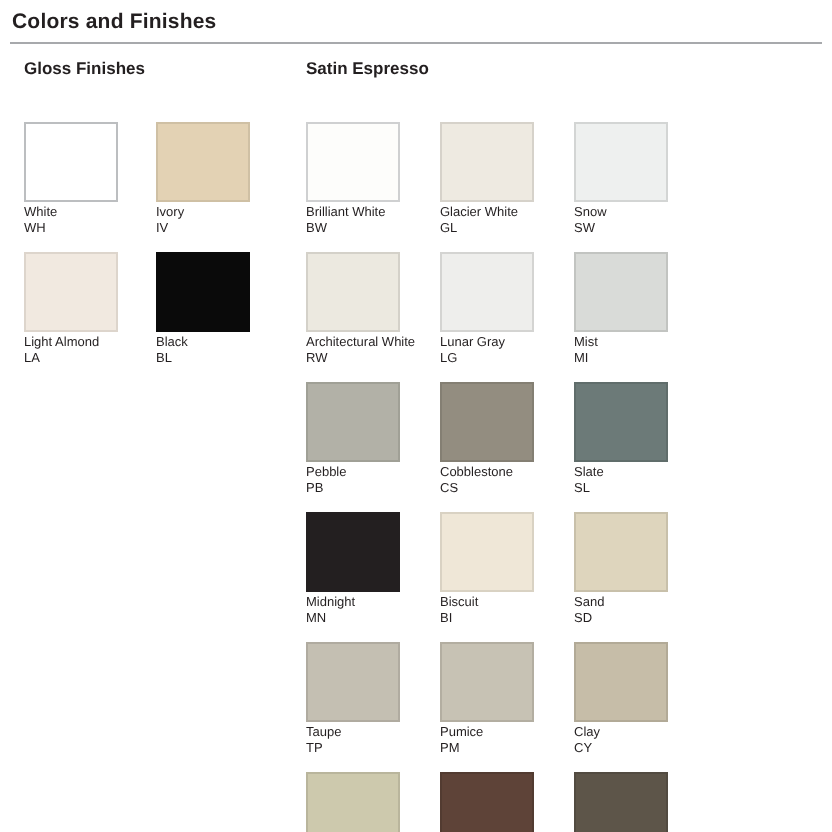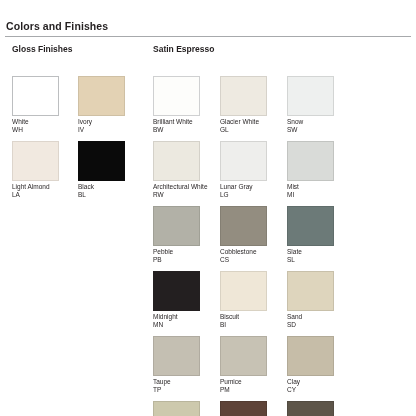--- a/index.html
+++ b/index.html
@@ -24,7 +24,7 @@
     font-size: 10.5px;
     font-weight: bold;
     color: #231f20;
-    padding: 20px 0 4px 6px;
+    padding: 5px 0 4px 6px;
     letter-spacing: 0.1px;
   }
   .title-rule {

